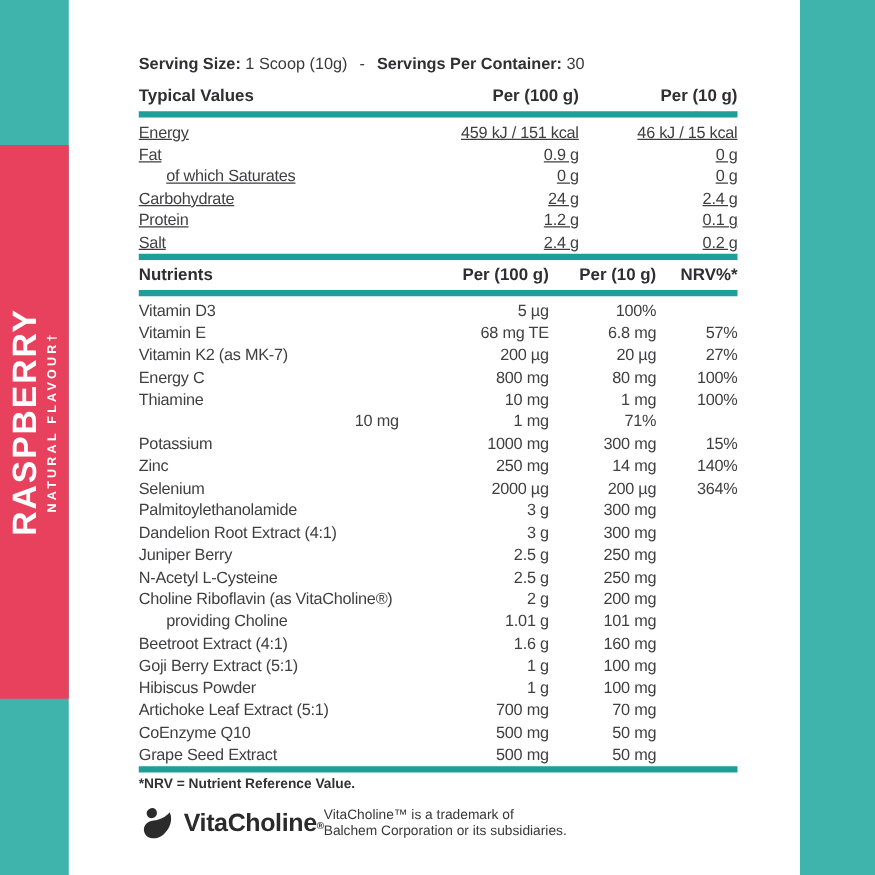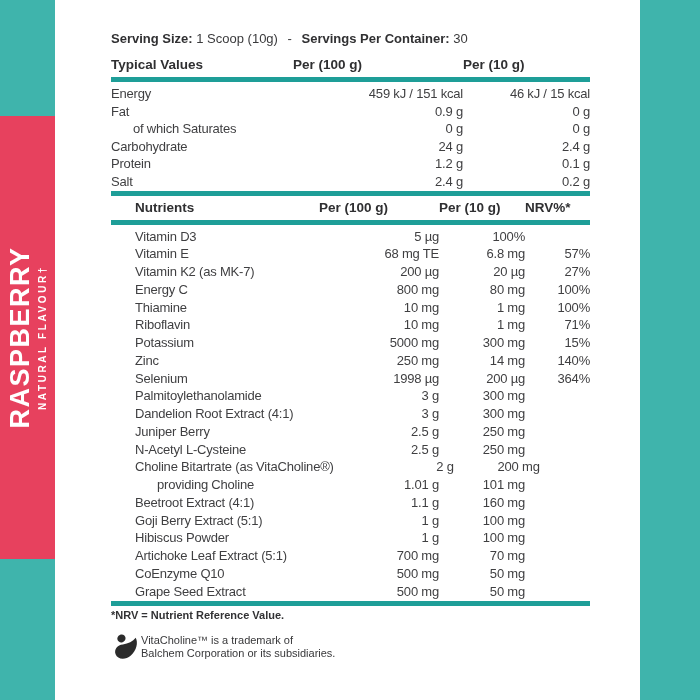--- a/index.html
+++ b/index.html
@@ -21,7 +21,7 @@
   .flavor-name { font-size:27px; font-weight:bold; letter-spacing:1.5px; line-height:27px; }
   .flavor-note { font-size:10px; font-weight:bold; letter-spacing:2.6px; margin-top:3px; }
   
-  .content { position:absolute; left:55px; top:0; width:585px; height:648px;
+  .content { position:absolute; left:55px; top:12px; width:585px; height:648px;
              padding:31px 50px 0 56px; box-sizing:border-box; }
   .serving-line { font-size:13px; height:16px; line-height:16px; margin-bottom:10px; color:#3a3a3c; }
   .serving-line .b { font-weight:bold; color:#303032; }

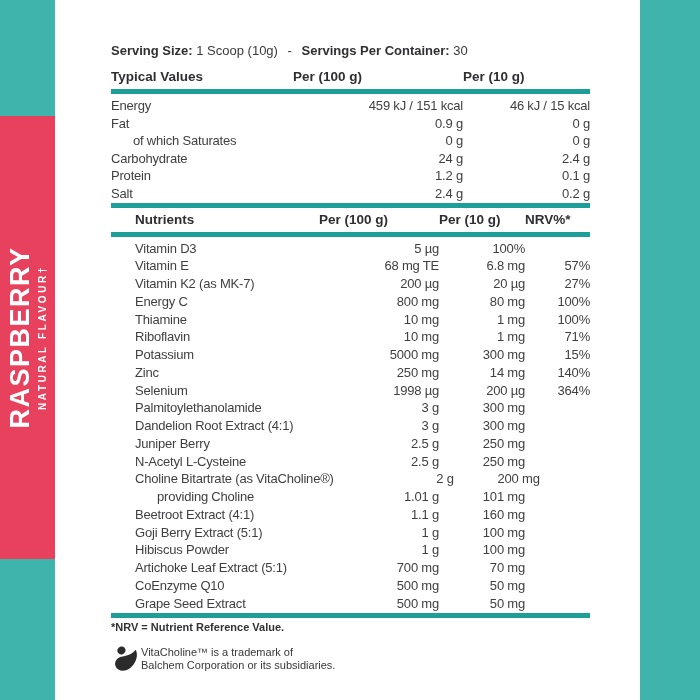--- a/index.html
+++ b/index.html
@@ -34,7 +34,7 @@
   .t-head { display:grid; font-weight:bold; font-size:13.5px; color:#2f2f31; height:16px; line-height:16px; }
   .t-head.typical, .t-row.typical { grid-template-columns:1fr 170px 127px; }
   .t-head.nutrients, .t-row.nutrients { grid-template-columns:1fr 120px 86px 65px;margin-left:24px; }
-  .t-head span:not(:first-child) { }
+  .t-head span:not(:first-child) { text-align:right; }
   .t-row { display:grid; font-size:13px; letter-spacing:-0.2px; white-space:nowrap; }
   .t-row.typical { height:17.6px; line-height:17.6px; }
   .t-row.nutrients { height:17.75px; line-height:17.75px; }

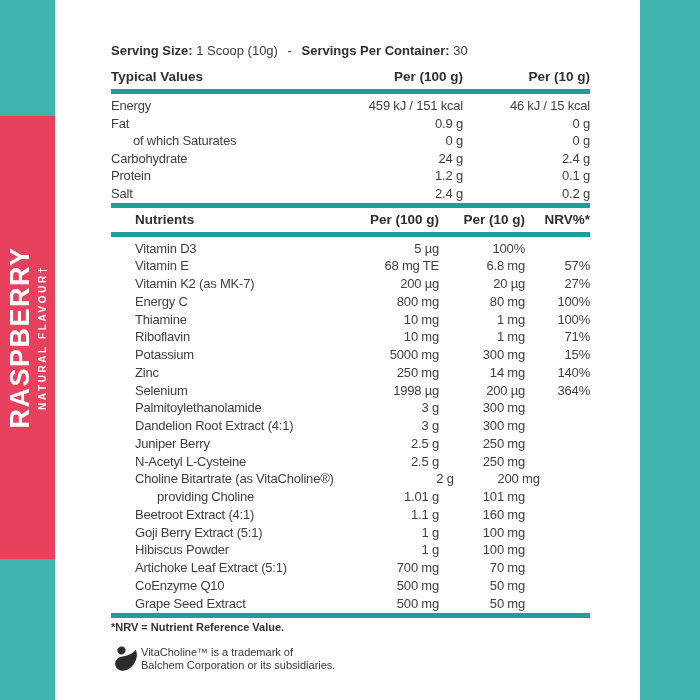--- a/index.html
+++ b/index.html
@@ -36,7 +36,7 @@
   .t-head.nutrients, .t-row.nutrients { grid-template-columns:1fr 120px 86px 65px;margin-left:24px; }
   .t-head span:not(:first-child) { text-align:right; }
   .t-row { display:grid; font-size:13px; letter-spacing:-0.2px; white-space:nowrap; }
-  .t-row.typical { height:17.6px; line-height:17.6px; }
+  .t-row.typical { height:17.6px; line-height:17.6px;text-decoration:underline; }
   .t-row.nutrients { height:17.75px; line-height:17.75px; }
   .t-row .val { text-align:right; }
   .t-row .lbl.ind { padding-left:22px; }

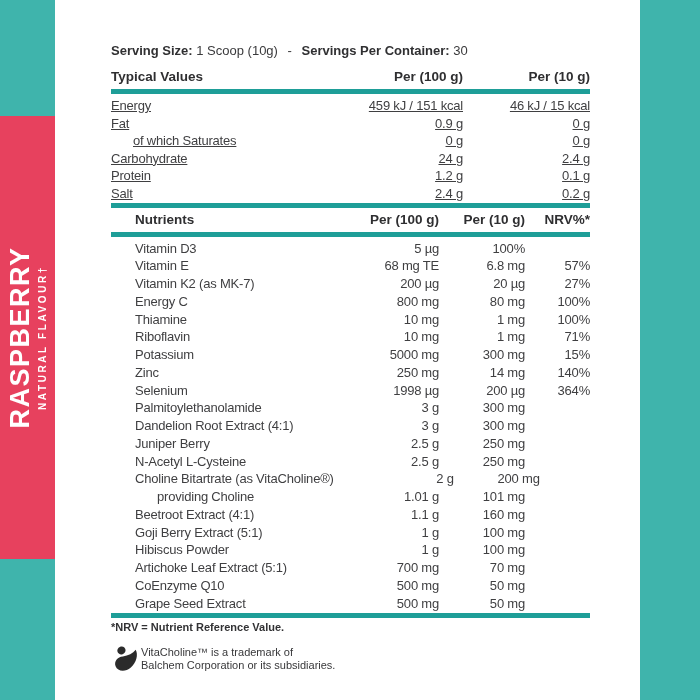--- a/index.html
+++ b/index.html
@@ -33,7 +33,7 @@
   .rule.r4 { margin:1px 0 3px 0; }
   .t-head { display:grid; font-weight:bold; font-size:13.5px; color:#2f2f31; height:16px; line-height:16px; }
   .t-head.typical, .t-row.typical { grid-template-columns:1fr 170px 127px; }
-  .t-head.nutrients, .t-row.nutrients { grid-template-columns:1fr 120px 86px 65px;margin-left:24px; }
+  .t-head.nutrients, .t-row.nutrients { grid-template-columns:1fr 120px 86px 65px; }
   .t-head span:not(:first-child) { text-align:right; }
   .t-row { display:grid; font-size:13px; letter-spacing:-0.2px; white-space:nowrap; }
   .t-row.typical { height:17.6px; line-height:17.6px;text-decoration:underline; }

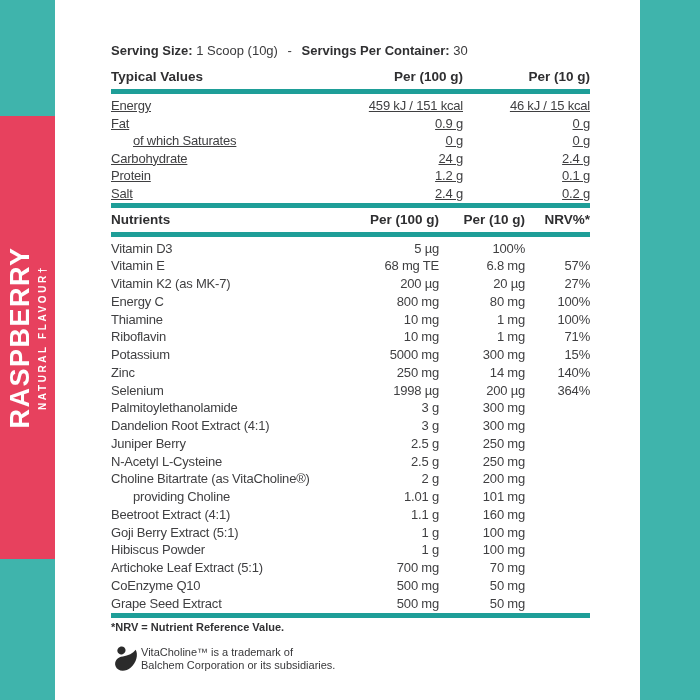--- a/index.html
+++ b/index.html
@@ -154,7 +154,6 @@
           <span class="val">100%</span>
         </div>
         <div class="t-row nutrients">
-          <span class="lbl">Riboflavin</span>
           <span class="val">10 mg</span>
           <span class="val">1 mg</span>
           <span class="val">71%</span>

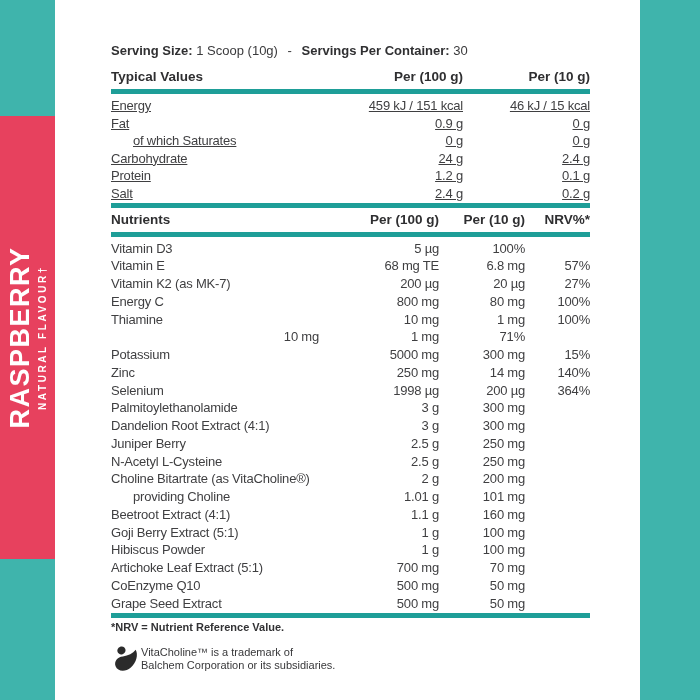--- a/index.html
+++ b/index.html
@@ -160,7 +160,7 @@
         </div>
         <div class="t-row nutrients">
           <span class="lbl">Potassium</span>
-          <span class="val">5000 mg</span>
+          <span class="val">1000 mg</span>
           <span class="val">300 mg</span>
           <span class="val">15%</span>
         </div>

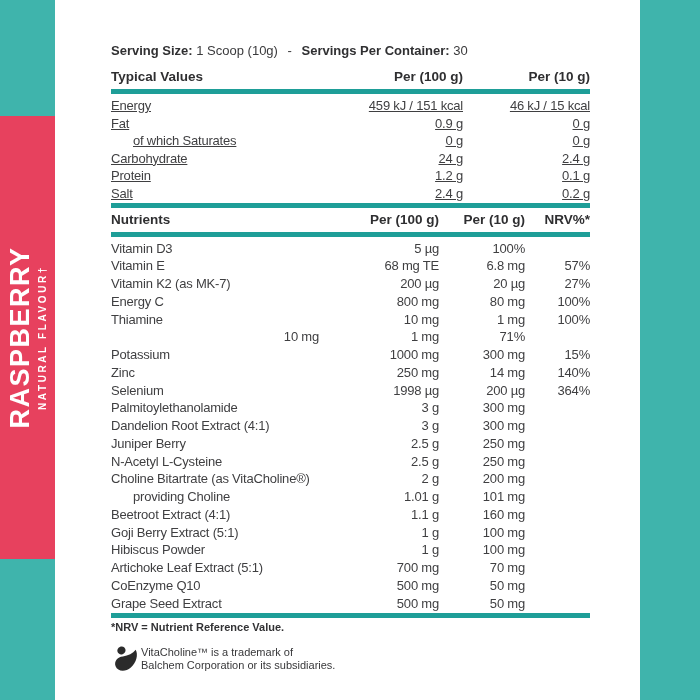--- a/index.html
+++ b/index.html
@@ -172,7 +172,7 @@
         </div>
         <div class="t-row nutrients">
           <span class="lbl">Selenium</span>
-          <span class="val">1998 µg</span>
+          <span class="val">2000 µg</span>
           <span class="val">200 µg</span>
           <span class="val">364%</span>
         </div>

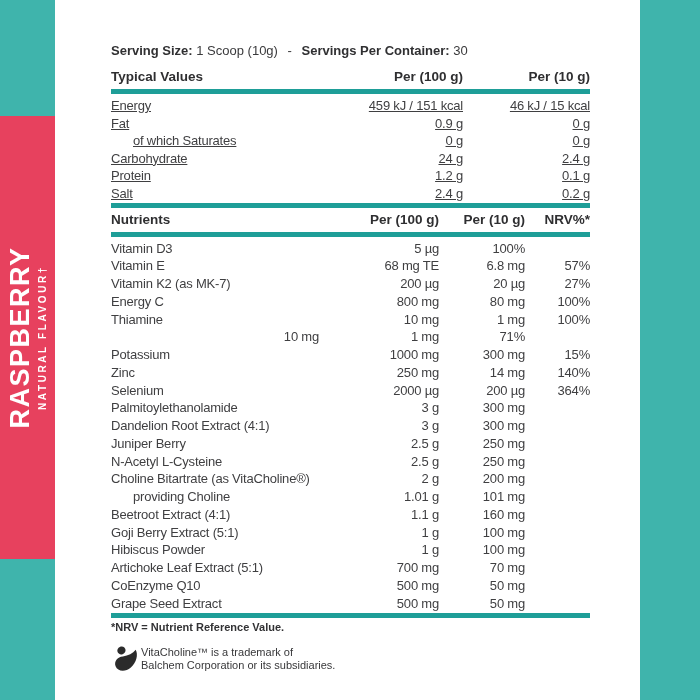--- a/index.html
+++ b/index.html
@@ -201,7 +201,7 @@
           <span class="val"></span>
         </div>
         <div class="t-row nutrients">
-          <span class="lbl">Choline Bitartrate (as VitaCholine®)</span>
+          <span class="lbl">Choline Riboflavin (as VitaCholine®)</span>
           <span class="val">2 g</span>
           <span class="val">200 mg</span>
           <span class="val"></span>

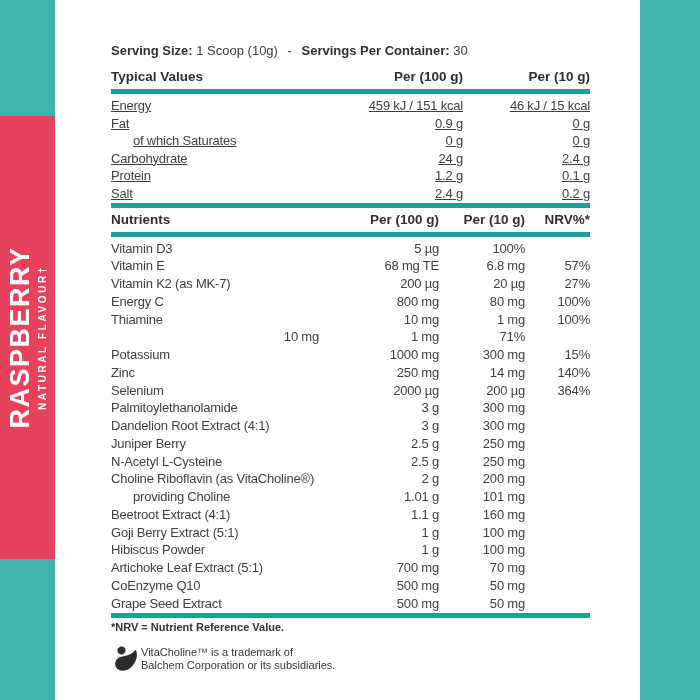--- a/index.html
+++ b/index.html
@@ -214,7 +214,7 @@
         </div>
         <div class="t-row nutrients">
           <span class="lbl">Beetroot Extract (4:1)</span>
-          <span class="val">1.1 g</span>
+          <span class="val">1.6 g</span>
           <span class="val">160 mg</span>
           <span class="val"></span>
         </div>

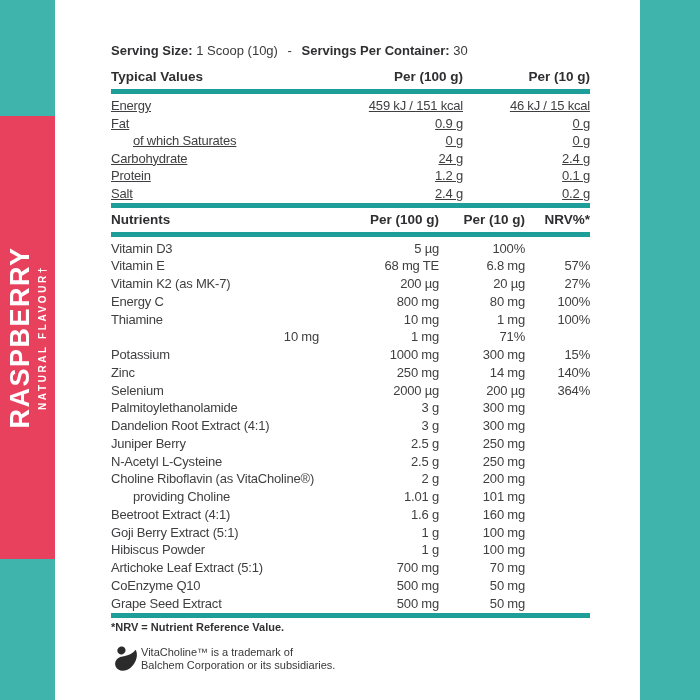--- a/index.html
+++ b/index.html
@@ -259,6 +259,9 @@
         <path d="M10 2.2 C13 0.6 16.4 2.6 16.5 5.8 C16.6 8.2 14.9 10.2 12.5 10.7 C10.2 11.2 7.9 9.8 7.3 7.5 C6.7 5.3 7.9 3.2 10 2.2 Z" fill="#2b2b2b"></path>
         <path d="M28 5.5 C31 11 29 20 22.5 25.5 C16 31 7.5 30 5.2 24 C3.2 18.5 7.2 13.6 13.5 13 C19.5 12.4 24.8 9.6 28 5.5 Z" fill="#2b2b2b"></path>
       </svg>
+      <div class="vc-text">
+        <span>VitaCholine</span><span class="vc-reg">®</span>
+      </div>
       <div class="tm-note">
         <div>VitaCholine™ is a trademark of</div>
         <div>Balchem Corporation or its subsidiaries.</div>

